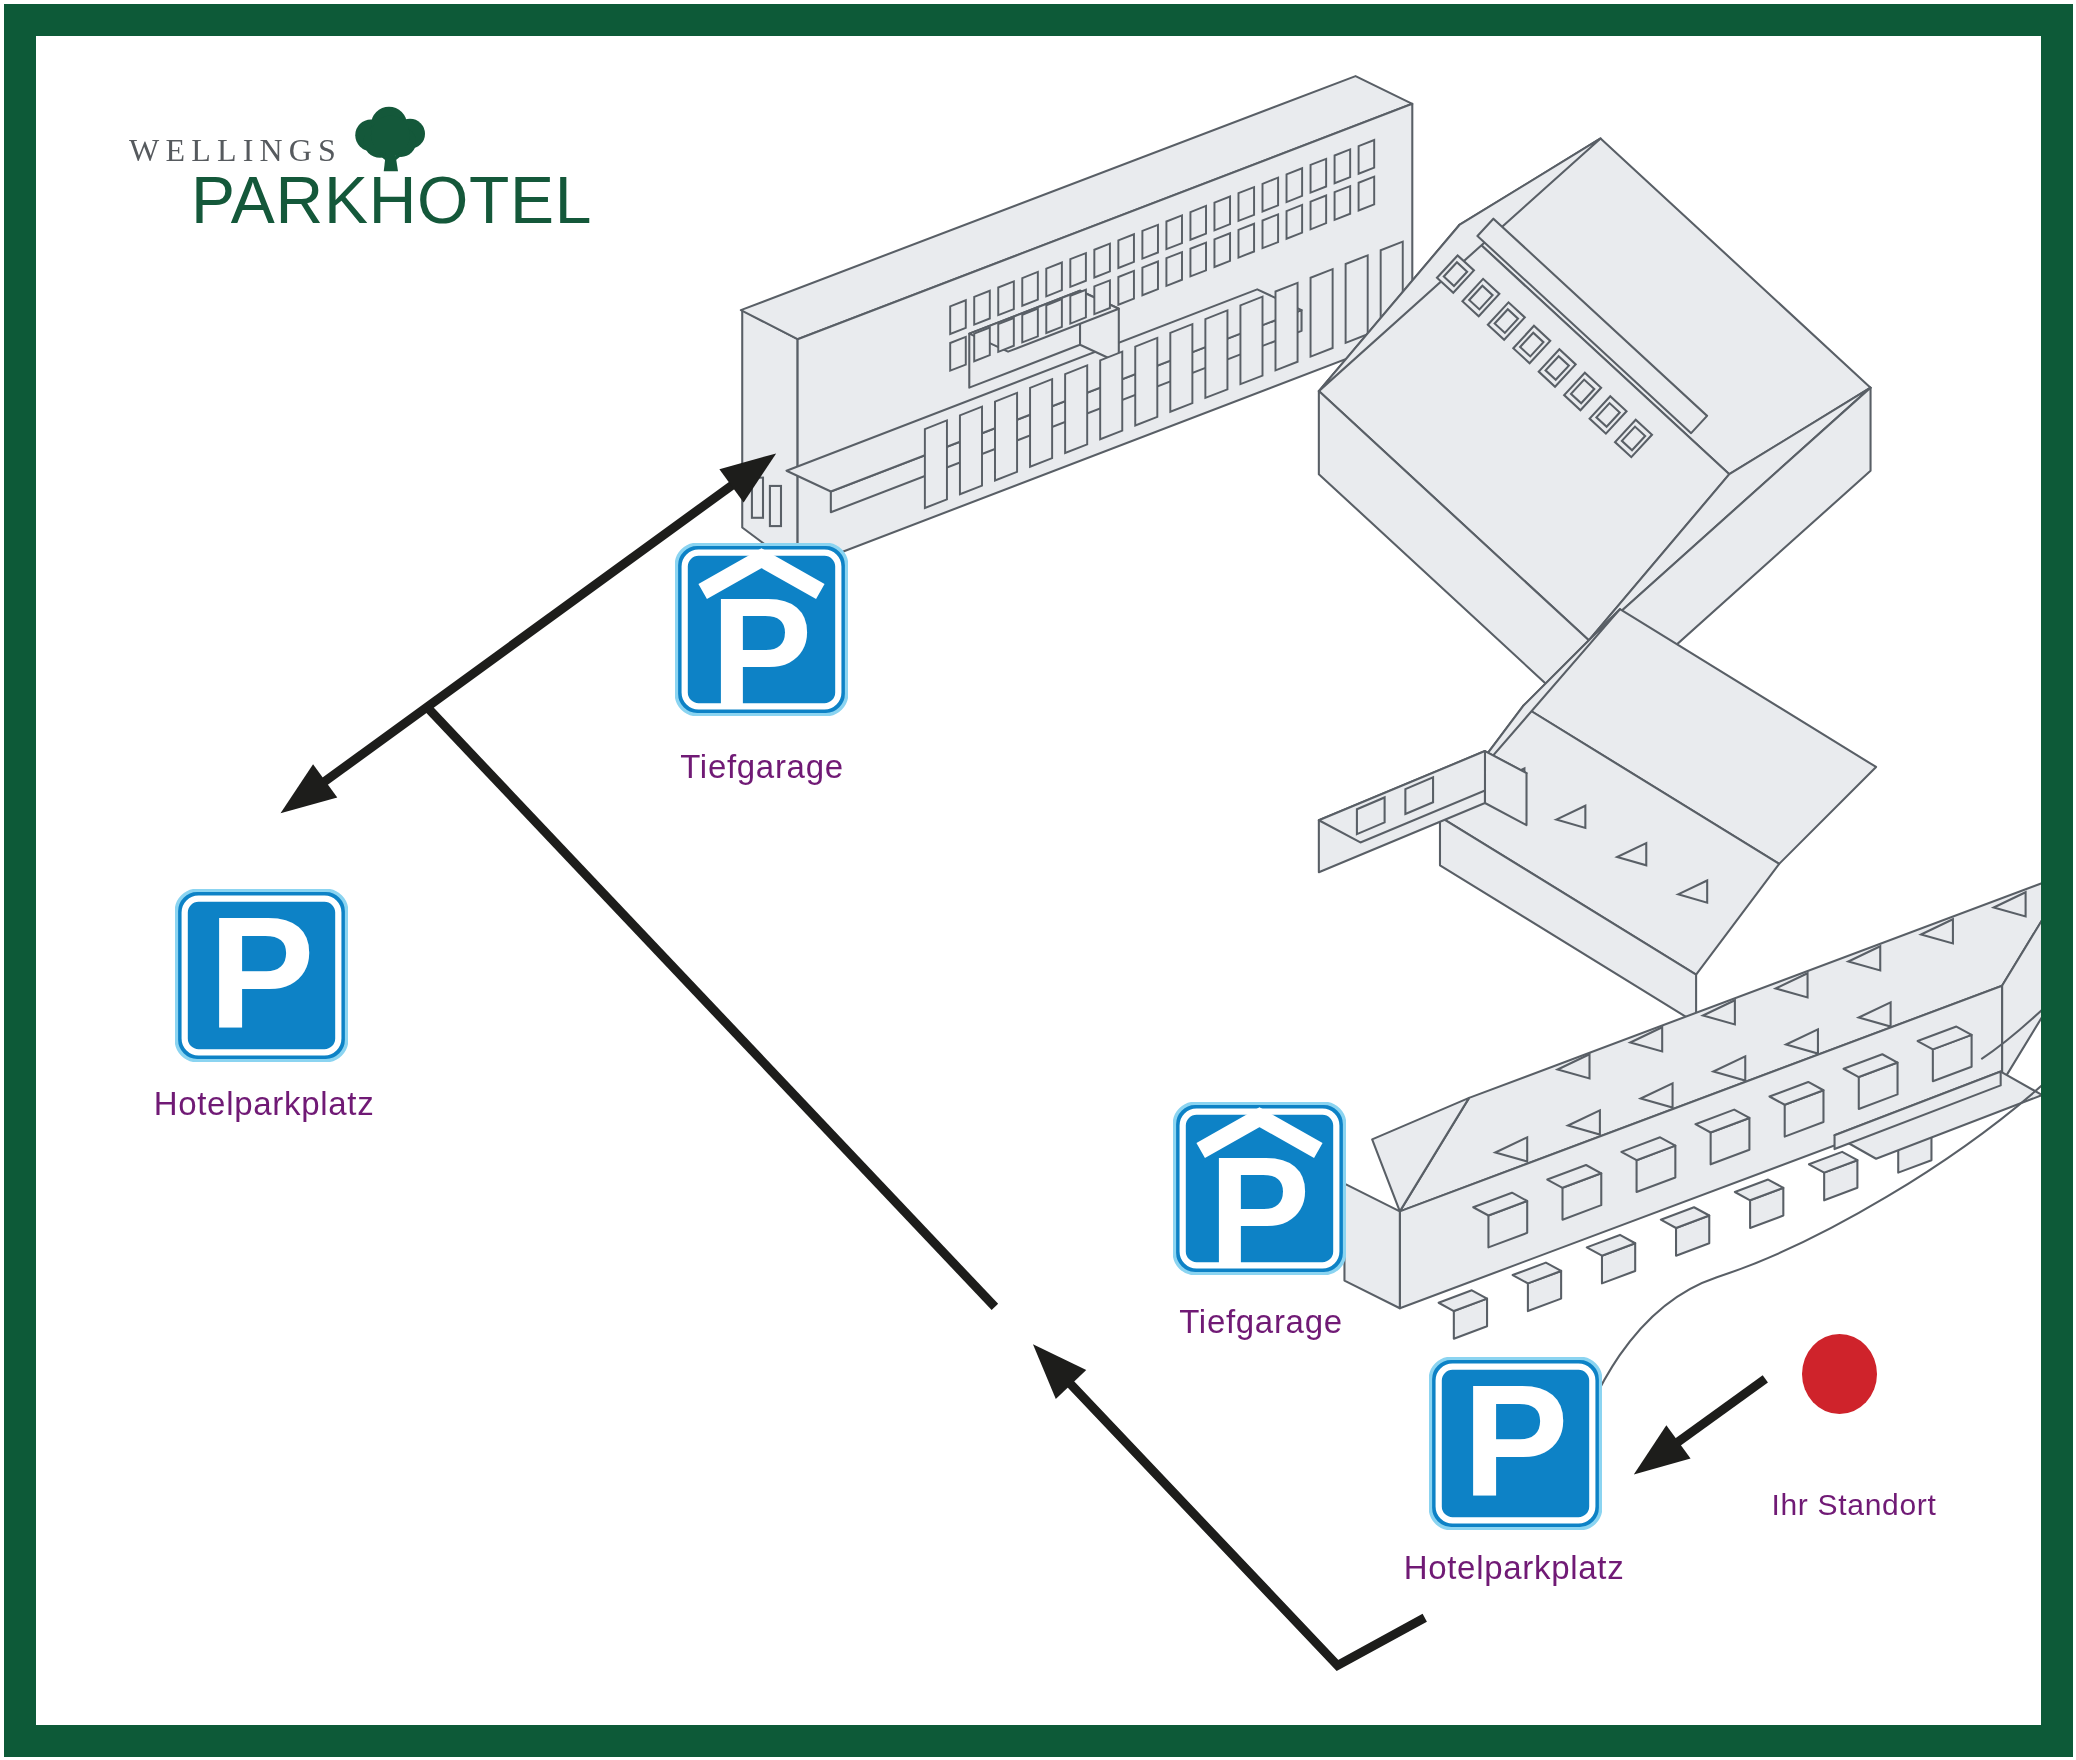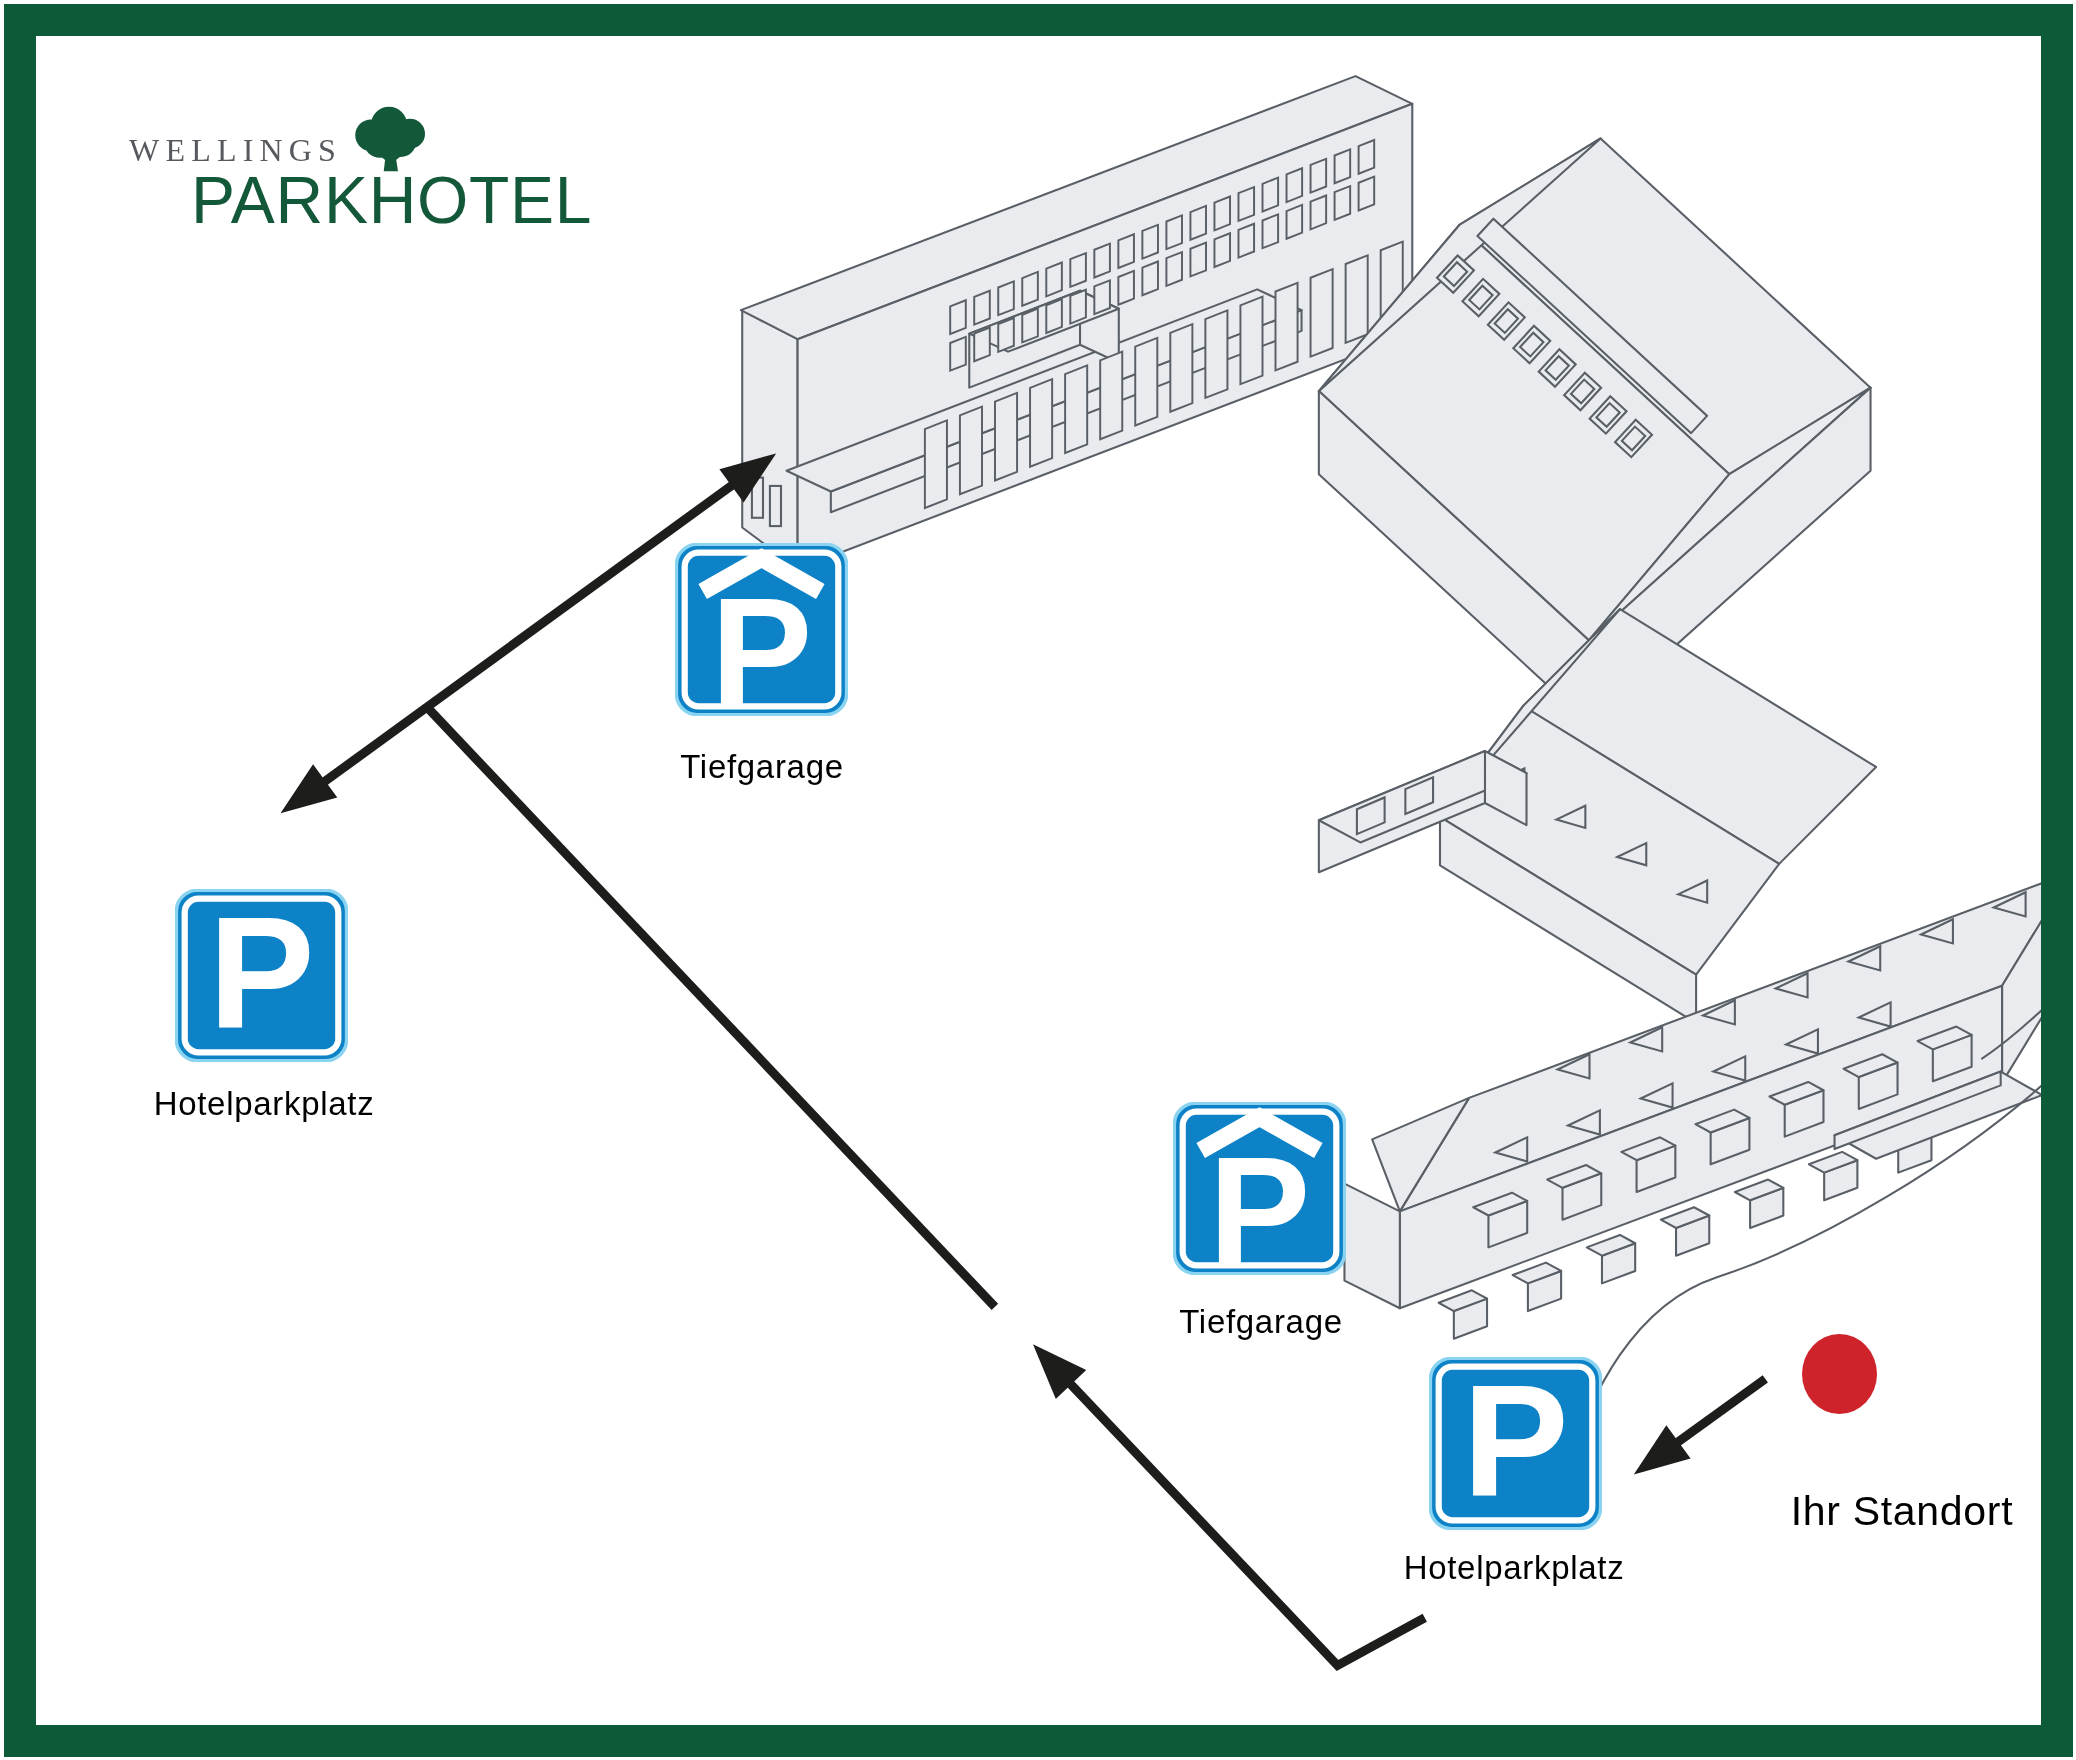--- a/index.html
+++ b/index.html
@@ -20,7 +20,7 @@
   .sign svg{width:100%;height:100%;display:block;}
   .sign text{font-family:"Liberation Sans",sans-serif;font-weight:700;fill:#ffffff;}
 
-  .label{position:absolute;transform:translateX(-50%);white-space:nowrap;color:#000000;
+  .label{position:absolute;transform:translateX(-50%);white-space:nowrap;color:#701a75;
          font-size:33px;letter-spacing:0.7px;z-index:11;}
 
   

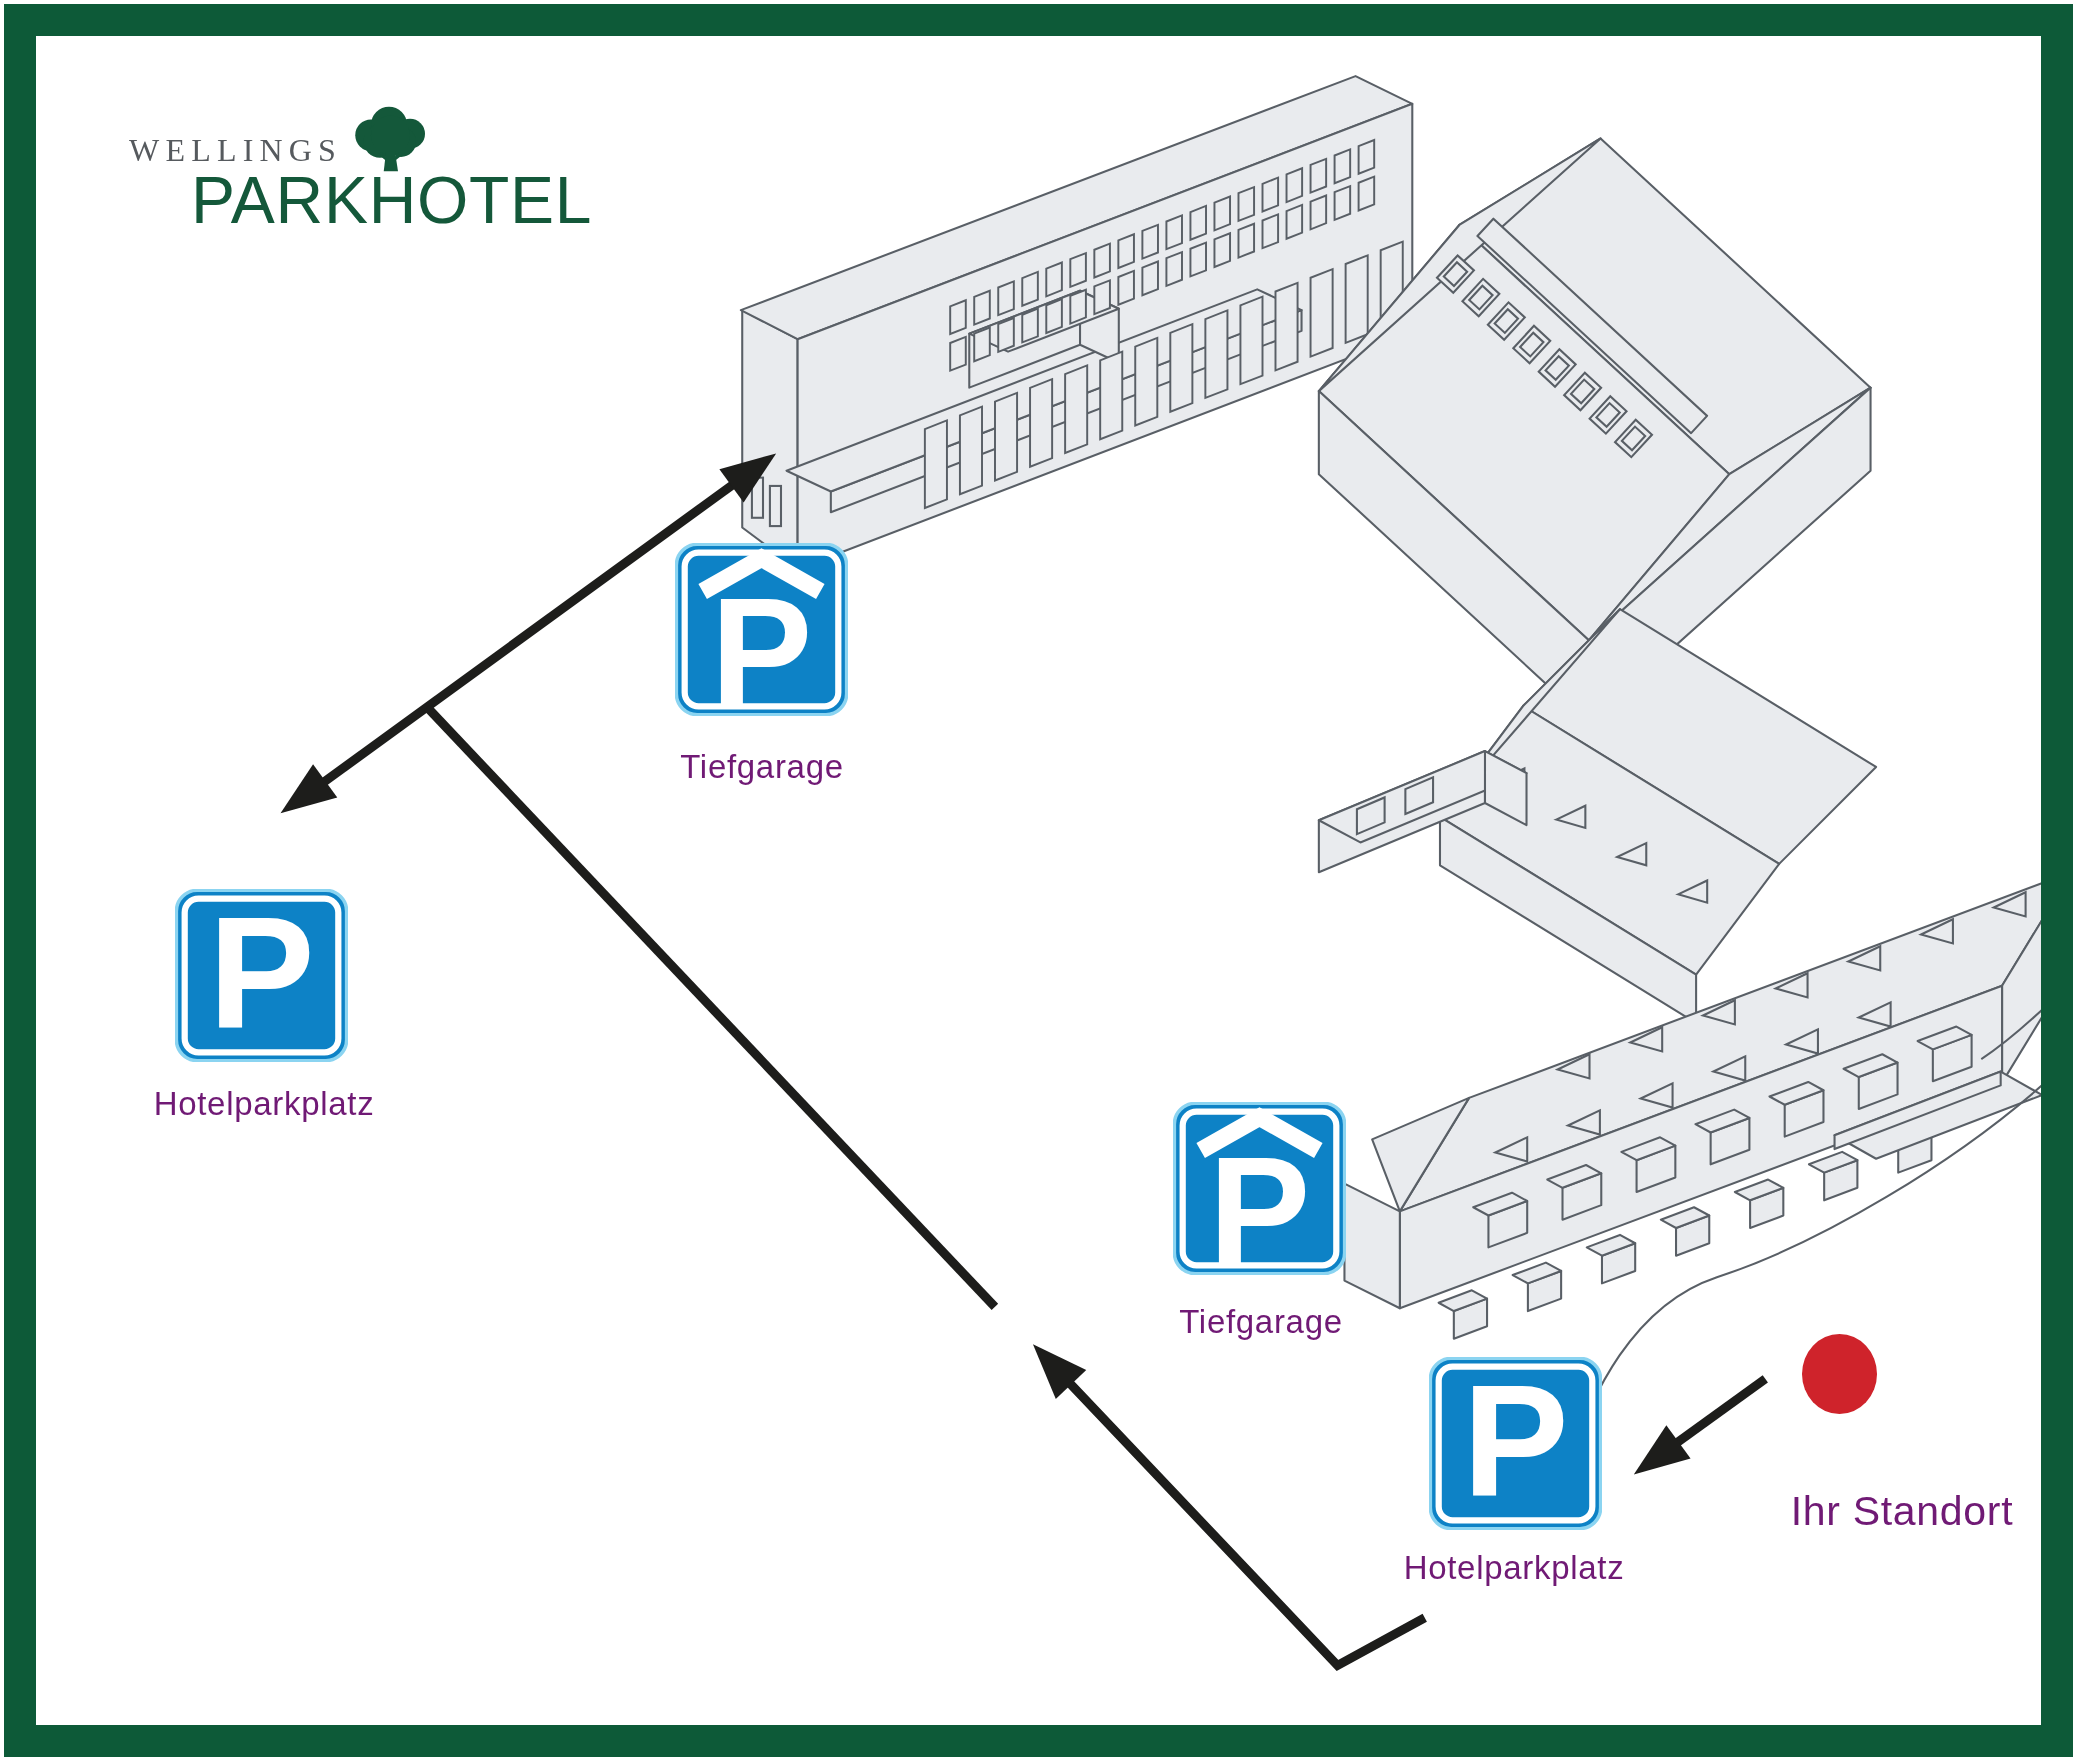--- a/index.html
+++ b/index.html
@@ -32,7 +32,7 @@
 
   .marker-dot{position:absolute;left:1802px;top:1334px;width:75px;height:80px;border-radius:50%;
               background:#cf232b;z-index:9;}
-  .marker-label{font-size:41px;margin-left:48px;}
+  .marker-label{font-size:30px;}
 </style>
 </head>
 <body>

